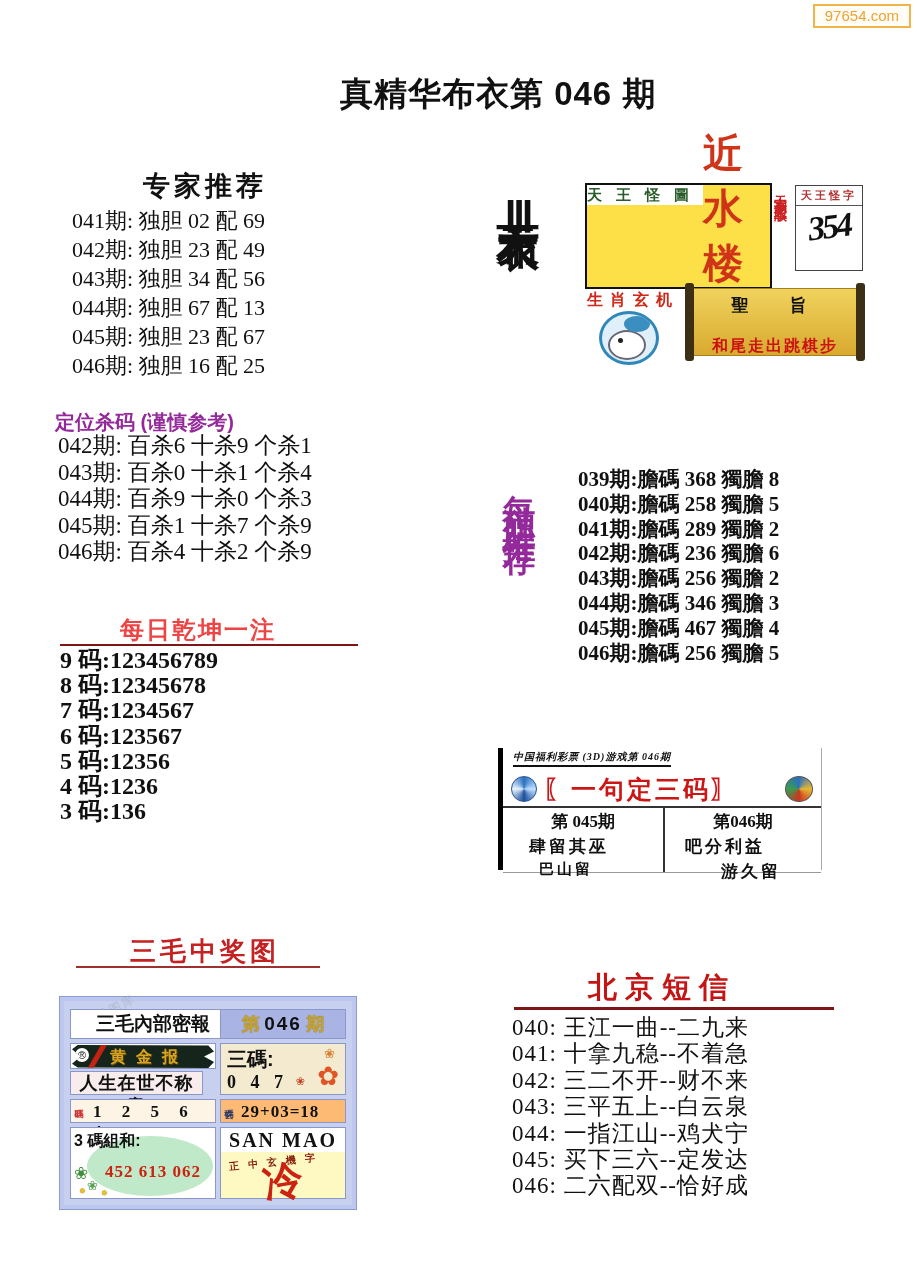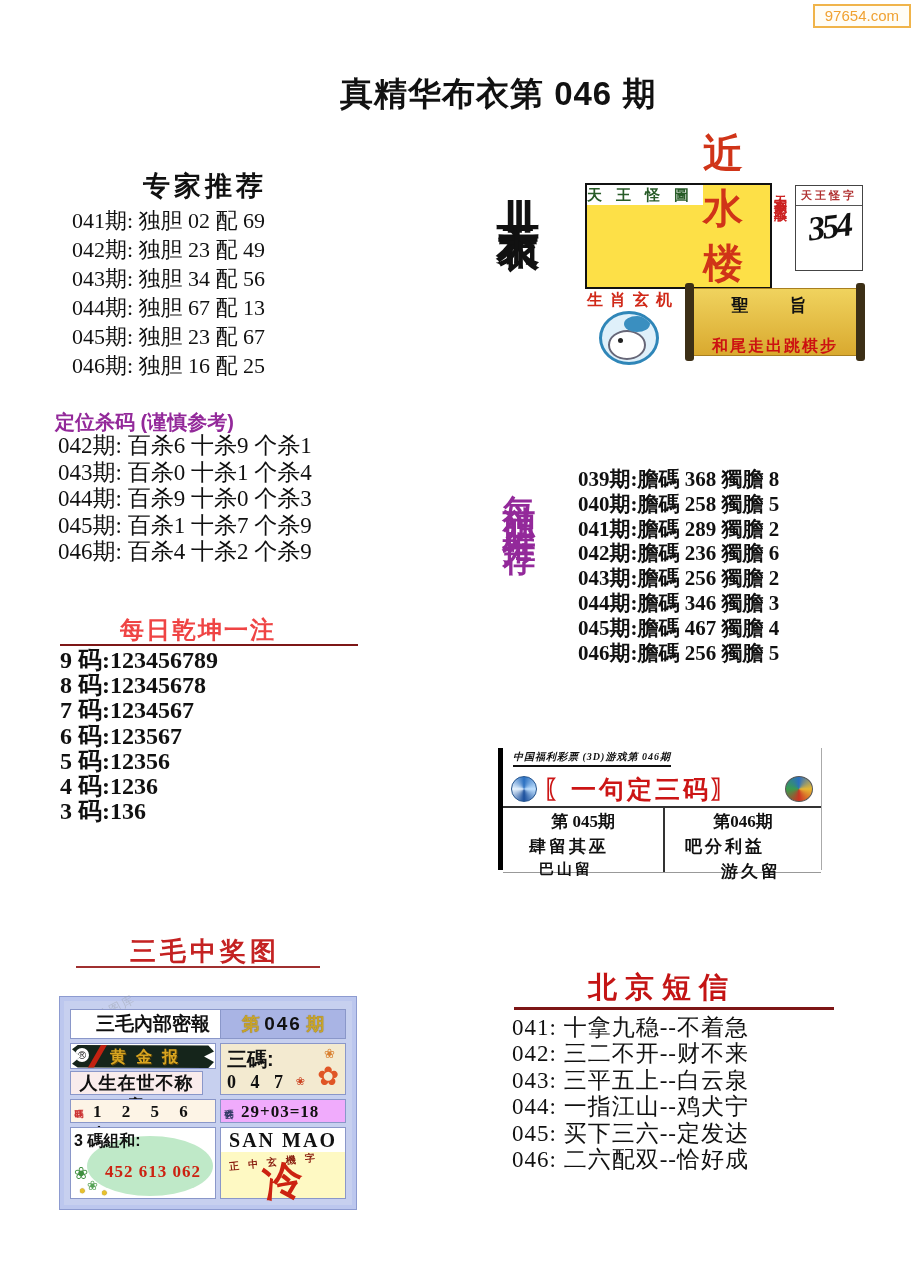--- a/index.html
+++ b/index.html
@@ -209,6 +209,7 @@
   <div class="abs b" style="left:588px;top:968px;font-size:29px;color:#c41414;letter-spacing:8px;">北京短信</div>
   <div class="hline" style="left:514px;top:1007px;width:320px;height:3px;"></div>
   <div class="abs lines" style="left:512px;top:1015px;font-size:23px;line-height:26.4px;letter-spacing:1px;">
+    <div>040: 王江一曲--二九来</div>
     <div>041: 十拿九稳--不着急</div>
     <div>042: 三二不开--财不来</div>
     <div>043: 三平五上--白云泉</div>

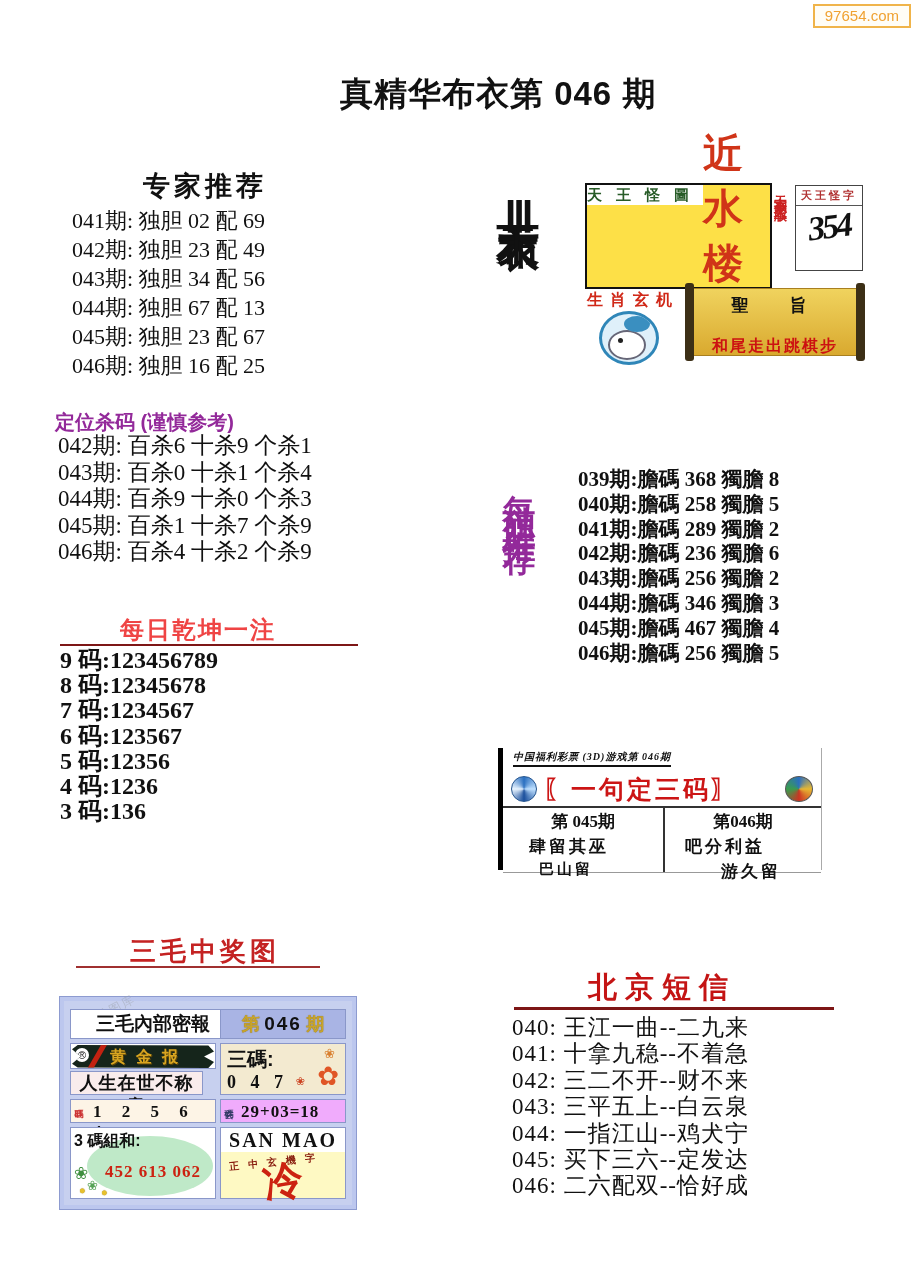--- a/index.html
+++ b/index.html
@@ -105,7 +105,7 @@
       <span class="b" style="position:absolute;left:22px;top:2px;font-size:17px;letter-spacing:8px;">1 2 5 6 4</span>
     </div>
 
-    <div class="cell" style="left:156px;top:98px;width:126px;height:24px;background:#f0abfc;">
+    <div class="cell" style="left:156px;top:98px;width:126px;height:24px;background:#fdba74;">
       <span class="vert b" style="position:absolute;left:3px;top:2px;font-size:9px;color:#333a66;height:20px;line-height:10px;">玄碼</span>
       <span class="b" style="position:absolute;left:20px;top:2px;font-size:17px;letter-spacing:1px;">29+03=18</span>
     </div>

